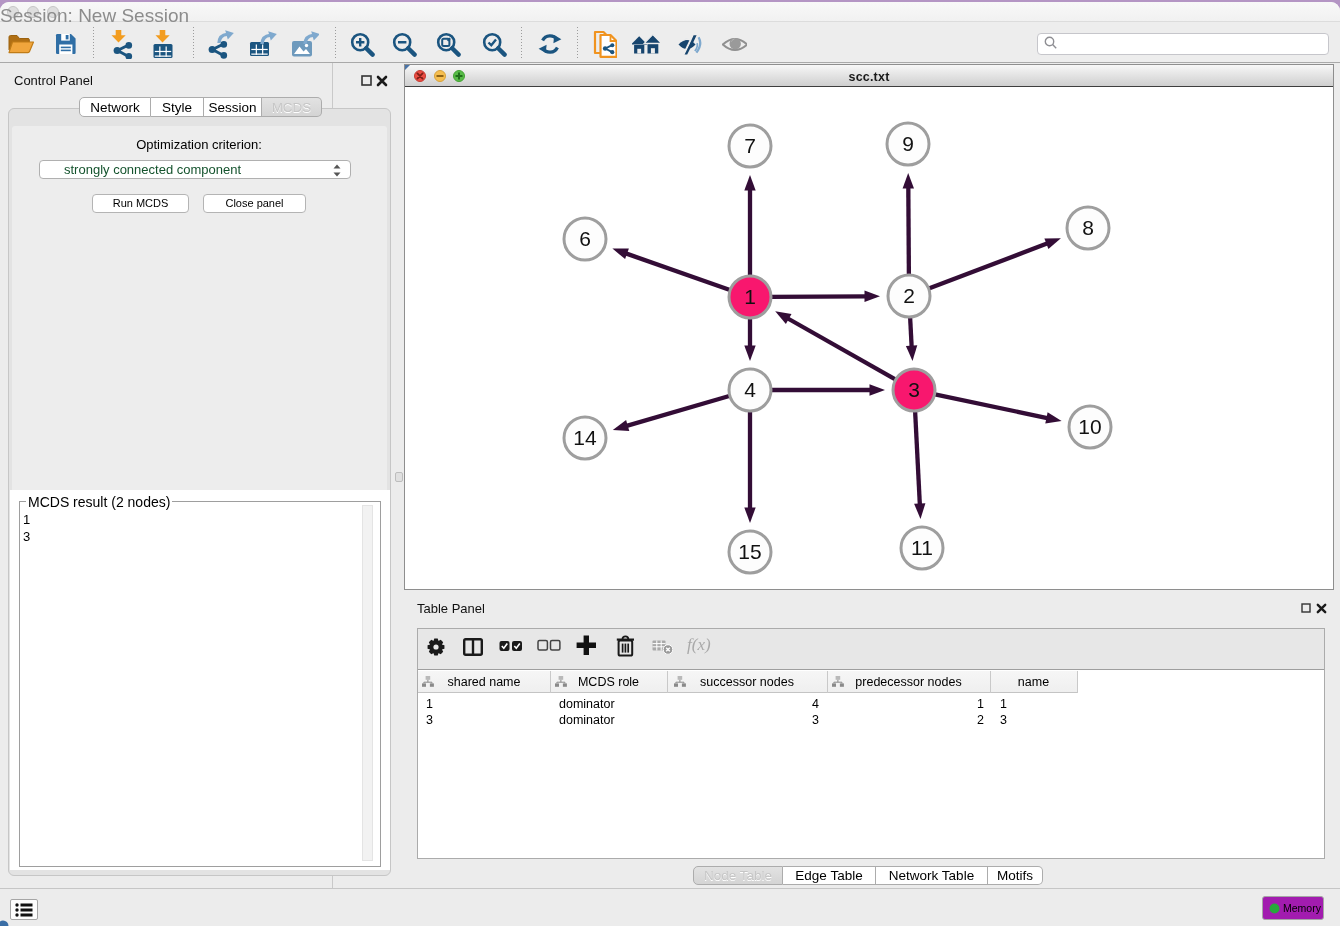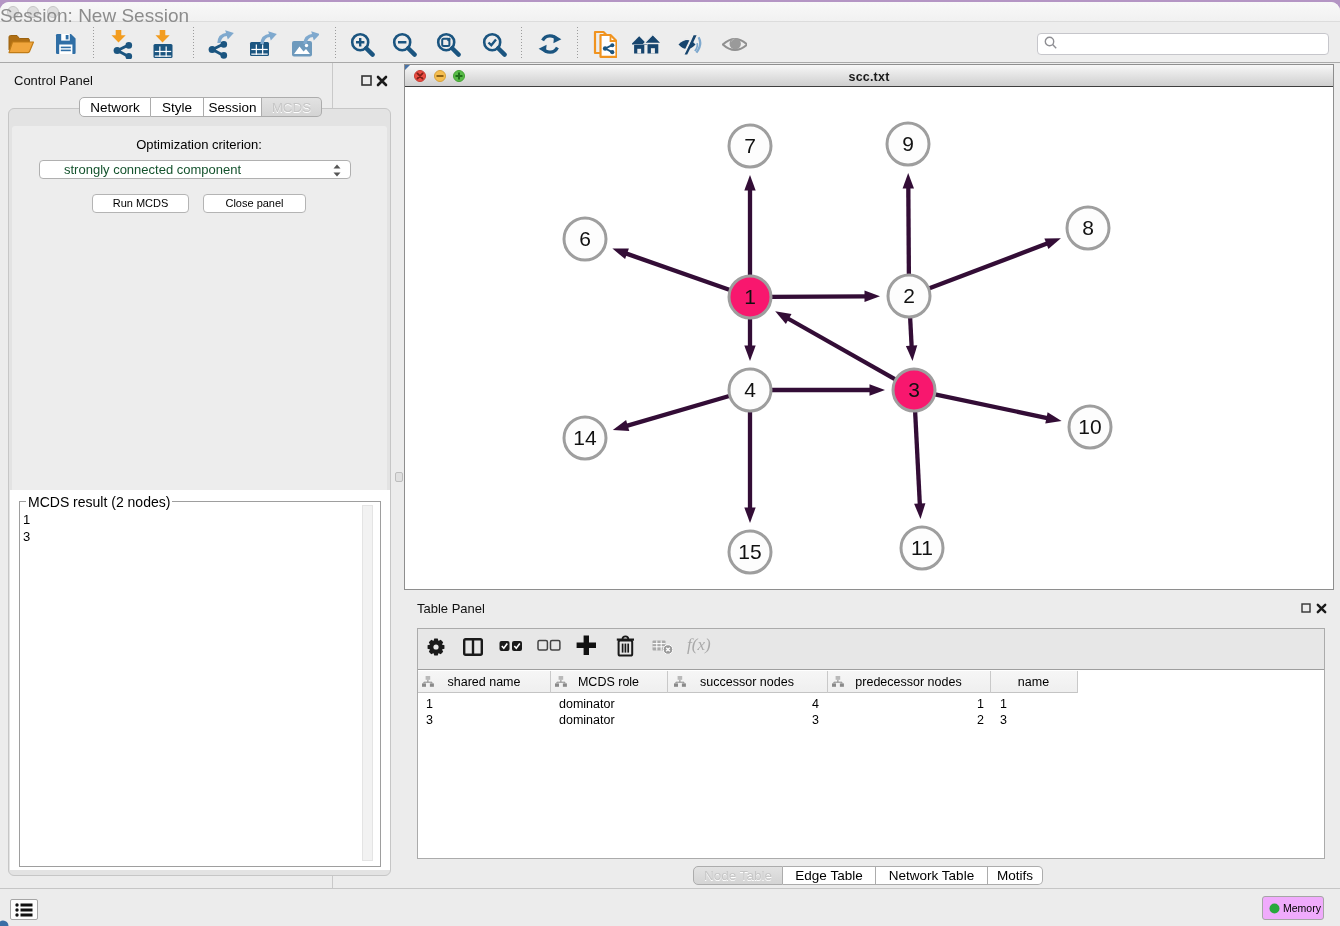--- a/index.html
+++ b/index.html
@@ -41,7 +41,7 @@
 .trow{position:absolute;font-size:12.5px;color:#000;height:16px;line-height:16px}
 #statusbar{position:absolute;left:0;top:886px;width:1340px;height:38px;background:#ececec;border-top:1px solid #c6c6c6}
 #listbtn{position:absolute;left:10px;top:10px;width:28px;height:21px;background:#fdfdfd;border:1px solid #a6a6a6;border-radius:2px}
-#membtn{position:absolute;left:1262px;top:7px;width:62px;height:24px;background:#f0abfc;border:1px solid #a6a6a6;border-radius:3px;font-size:10.5px;color:#000;line-height:22px;padding-left:20px}
+#membtn{position:absolute;left:1262px;top:7px;width:62px;height:24px;background:#a21caf;border:1px solid #a6a6a6;border-radius:3px;font-size:10.5px;color:#000;line-height:22px;padding-left:20px}
 .divider{position:absolute;background:#e0e0e0;border:1px solid #bdbdbd;border-radius:2px}
 </style></head><body>
 <div id="win">

